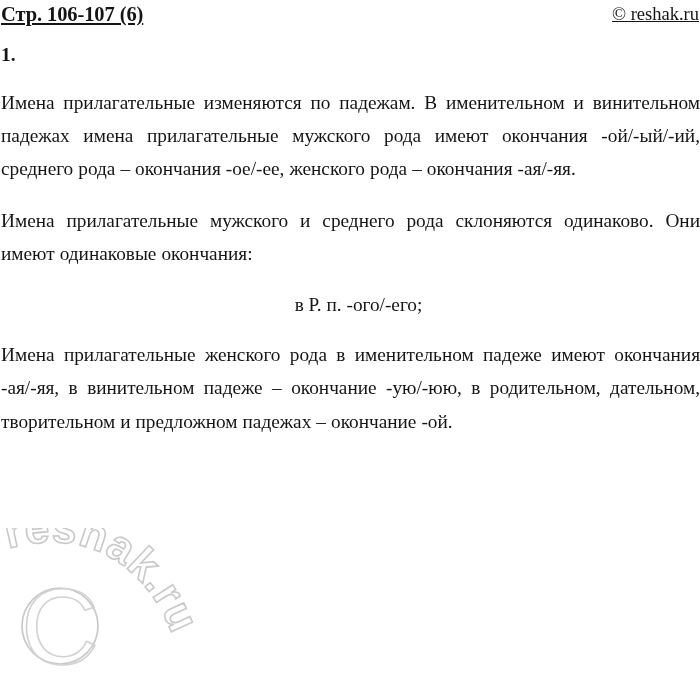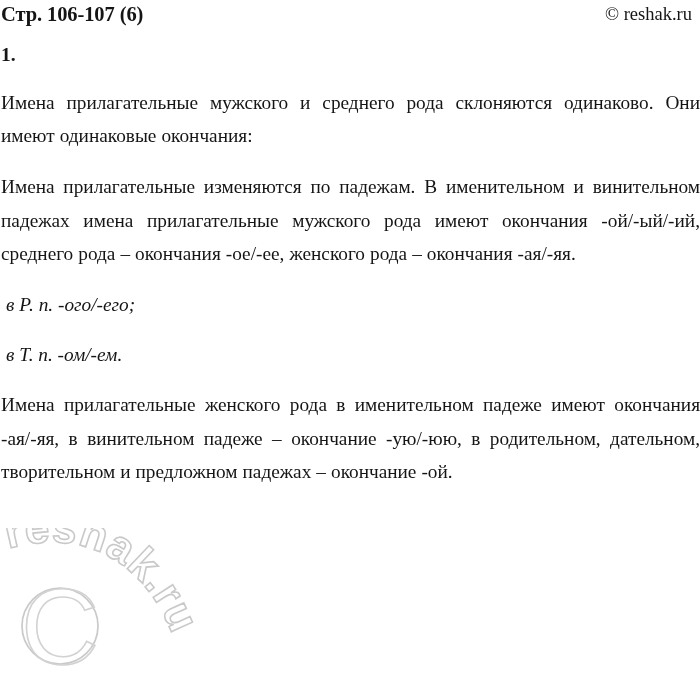--- a/index.html
+++ b/index.html
@@ -123,7 +123,7 @@
 
   
   .content { z-index: 2; }
-  .doc-header { z-index: 2; }
+  .doc-header { z-index: 2; text-decoration: underline; }
 </style>
 </head>
 <body>

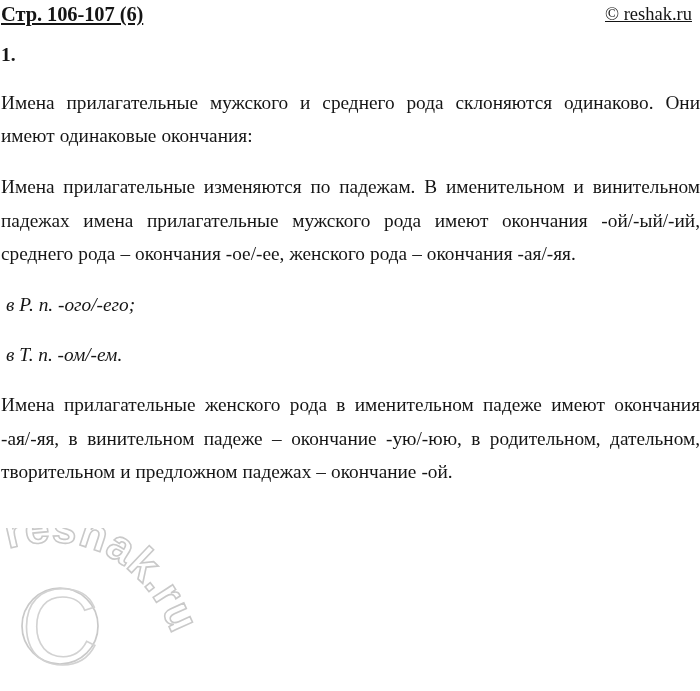--- a/index.html
+++ b/index.html
@@ -47,7 +47,7 @@
     font-weight: normal;
     line-height: 24px;
     white-space: nowrap;
-    padding-right: 8px;
+    padding-right: 1px;
   }
 
   

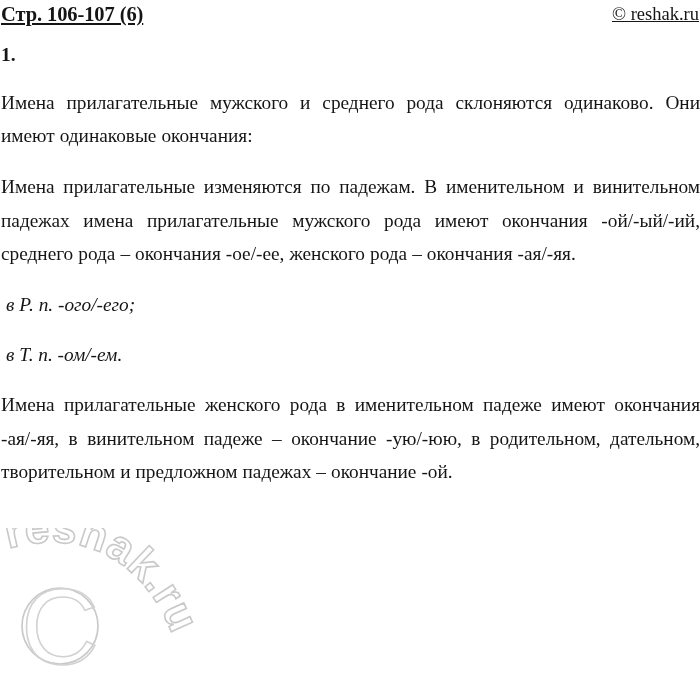--- a/index.html
+++ b/index.html
@@ -154,9 +154,9 @@
 
     <div class="task-number">1.</div>
 
+    <p class="para">Имена прилагательные изменяются по падежам. В именительном и винительном падежах имена прилагательные мужского рода имеют окончания -ой/-ый/-ий, среднего рода – окончания -ое/-ее, женского рода – окончания -ая/-яя.</p>
+
     <p class="para">Имена прилагательные мужского и среднего рода склоняются одинаково. Они имеют одинаковые окончания:</p>
-
-    <p class="para">Имена прилагательные изменяются по падежам. В именительном и винительном падежах имена прилагательные мужского рода имеют окончания -ой/-ый/-ий, среднего рода – окончания -ое/-ее, женского рода – окончания -ая/-яя.</p>
 
     <p class="case-line">в Р. п. -ого/-его;</p>
 

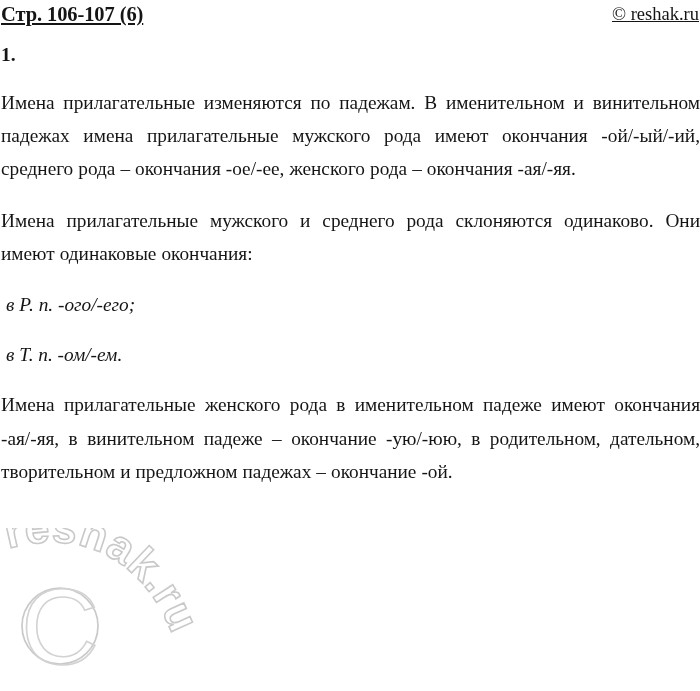--- a/index.html
+++ b/index.html
@@ -81,11 +81,10 @@
   p.case-line {
     font-size: 19.3px;
     line-height: 33.2px;
-    text-align: left;
-    margin: 0 0 17px 5px;
+    text-align: center;
+    margin: 0 0 17px 16px;
     padding: 0 0 0 1px;
     white-space: nowrap;
-    font-style: italic;
   }
 
   

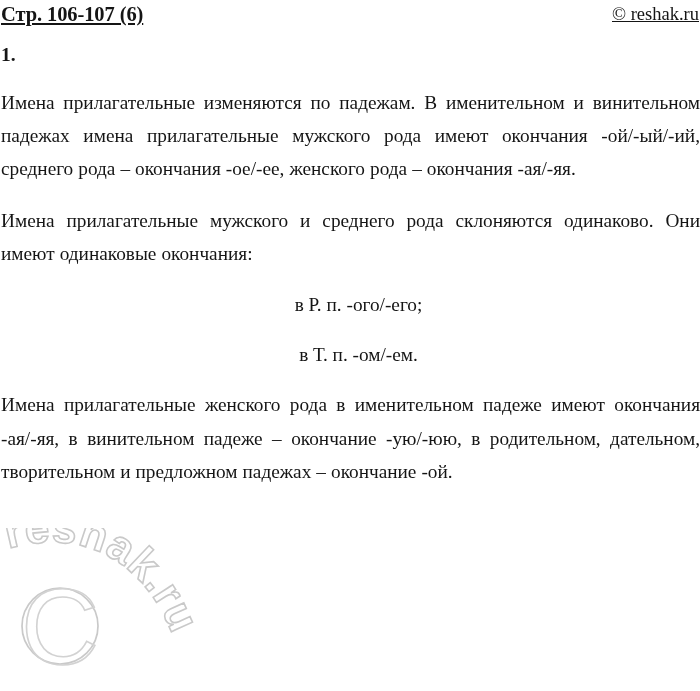--- a/index.html
+++ b/index.html
@@ -161,7 +161,6 @@
 
 
 
-    <p class="case-line">в Т. п. -ом/-ем.</p>
 
     <p class="para">Имена прилагательные женского рода в именительном падеже имеют окончания -ая/-яя, в винительном падеже – окончание -ую/-юю, в родительном, дательном, творительном и предложном падежах – окончание -ой.</p>
 

